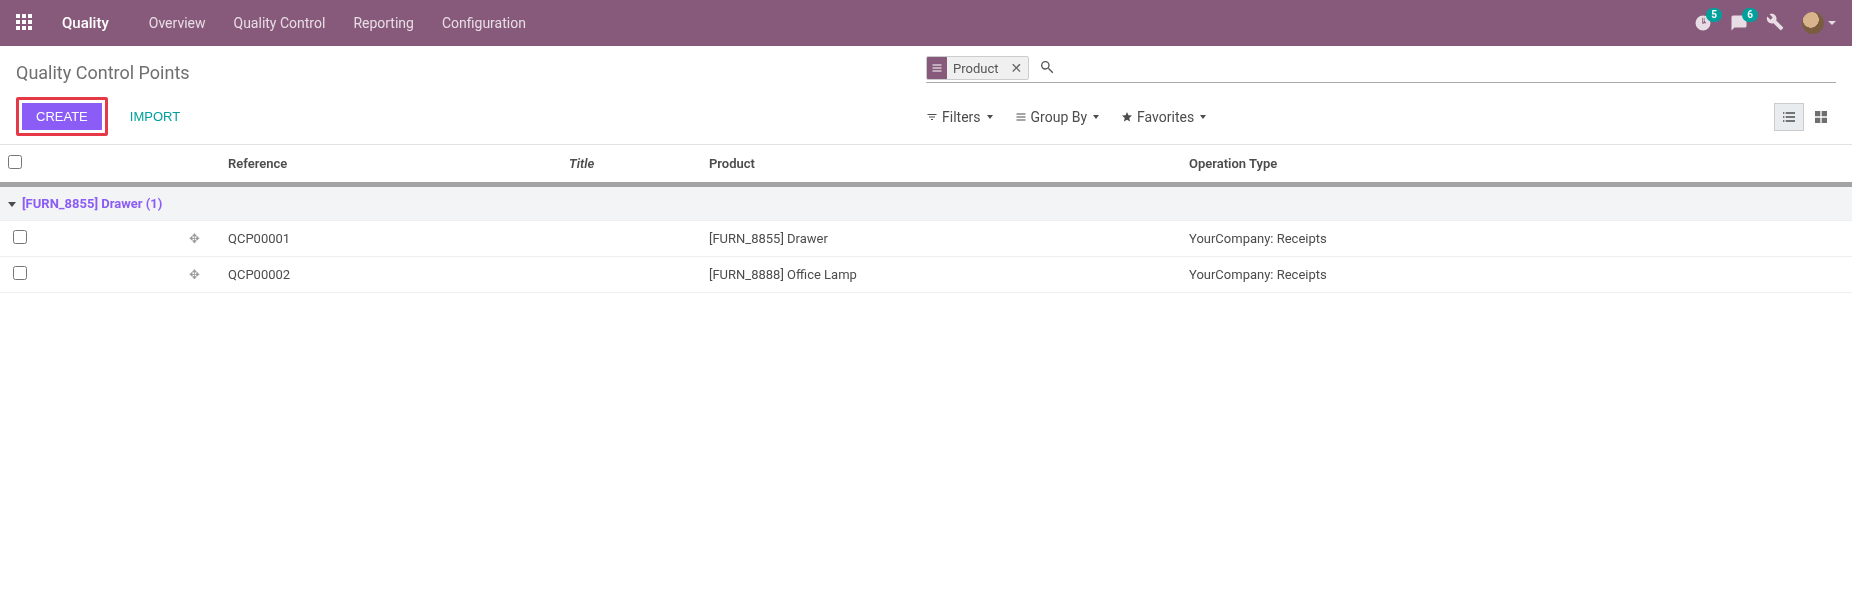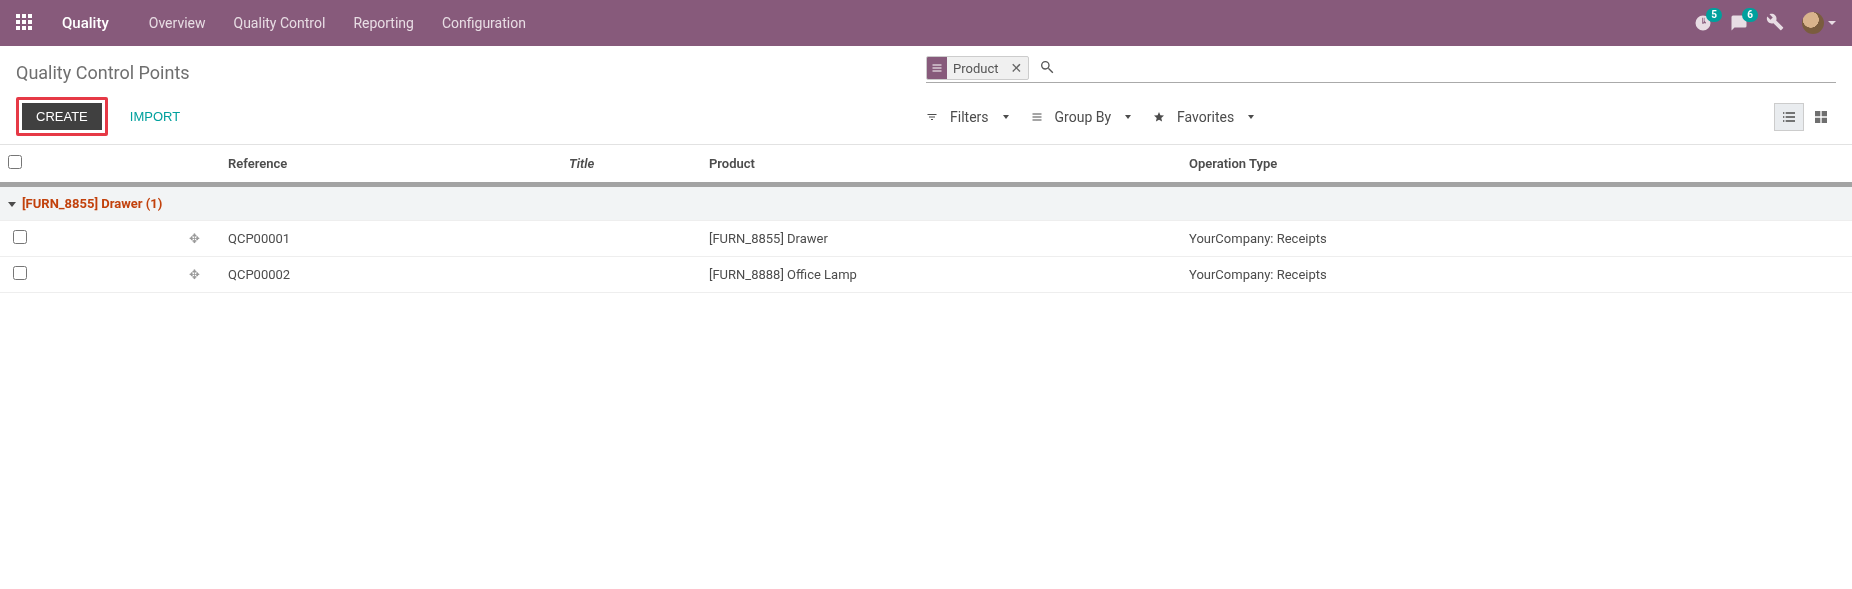--- a/index.html
+++ b/index.html
@@ -33,7 +33,7 @@
   .search-btn { cursor:pointer; padding:0 4px; }
   
   .cp-bottom { display:flex; align-items:center; margin-top:14px; }
-  .btn-create { background:#404040; color:#fff; border:none; padding:6px 14px; font-size:13px; font-weight:500; cursor:pointer; text-transform:uppercase; }
+  .btn-create { background:#8b5cf6; color:#fff; border:none; padding:6px 14px; font-size:13px; font-weight:500; cursor:pointer; text-transform:uppercase; }
   .btn-import { color:#00A09D; background:none; border:none; padding:6px 14px; font-size:13px; font-weight:500; cursor:pointer; text-transform:uppercase; margin-left:8px; }
   .highlight-box { border:3px solid #e63946; padding:3px; display:inline-block; border-radius:2px; }
   .search-tools { margin-left:auto; flex:0 0 50%; display:flex; align-items:center; gap:22px; padding-left:0; }

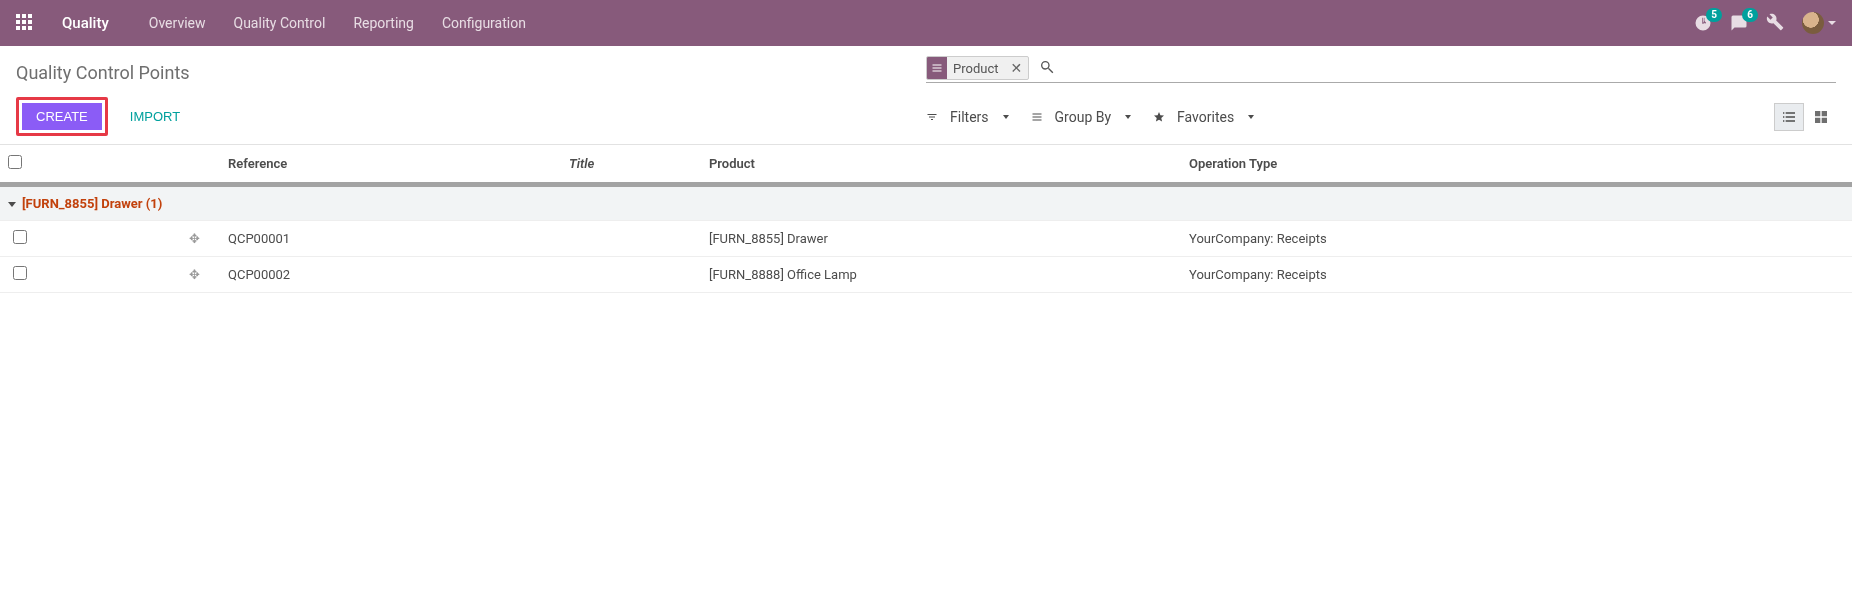--- a/index.html
+++ b/index.html
@@ -37,7 +37,7 @@
   .btn-import { color:#00A09D; background:none; border:none; padding:6px 14px; font-size:13px; font-weight:500; cursor:pointer; text-transform:uppercase; margin-left:8px; }
   .highlight-box { border:3px solid #e63946; padding:3px; display:inline-block; border-radius:2px; }
   .search-tools { margin-left:auto; flex:0 0 50%; display:flex; align-items:center; gap:22px; padding-left:0; }
-  .tool-btn { display:flex; align-items:center; gap:12px; color:#4c4c4c; cursor:pointer; font-size:14px; }
+  .tool-btn { display:flex; align-items:center; gap:4px; color:#4c4c4c; cursor:pointer; font-size:14px; }
   .tool-caret { width:0; height:0; border-left:3px solid transparent; border-right:3px solid transparent; border-top:4px solid #4c4c4c; margin-left:2px; }
   .view-switcher { margin-left:auto; display:flex; gap:2px; }
   .view-btn { width:30px; height:28px; display:flex; align-items:center; justify-content:center; cursor:pointer; border:1px solid transparent; }

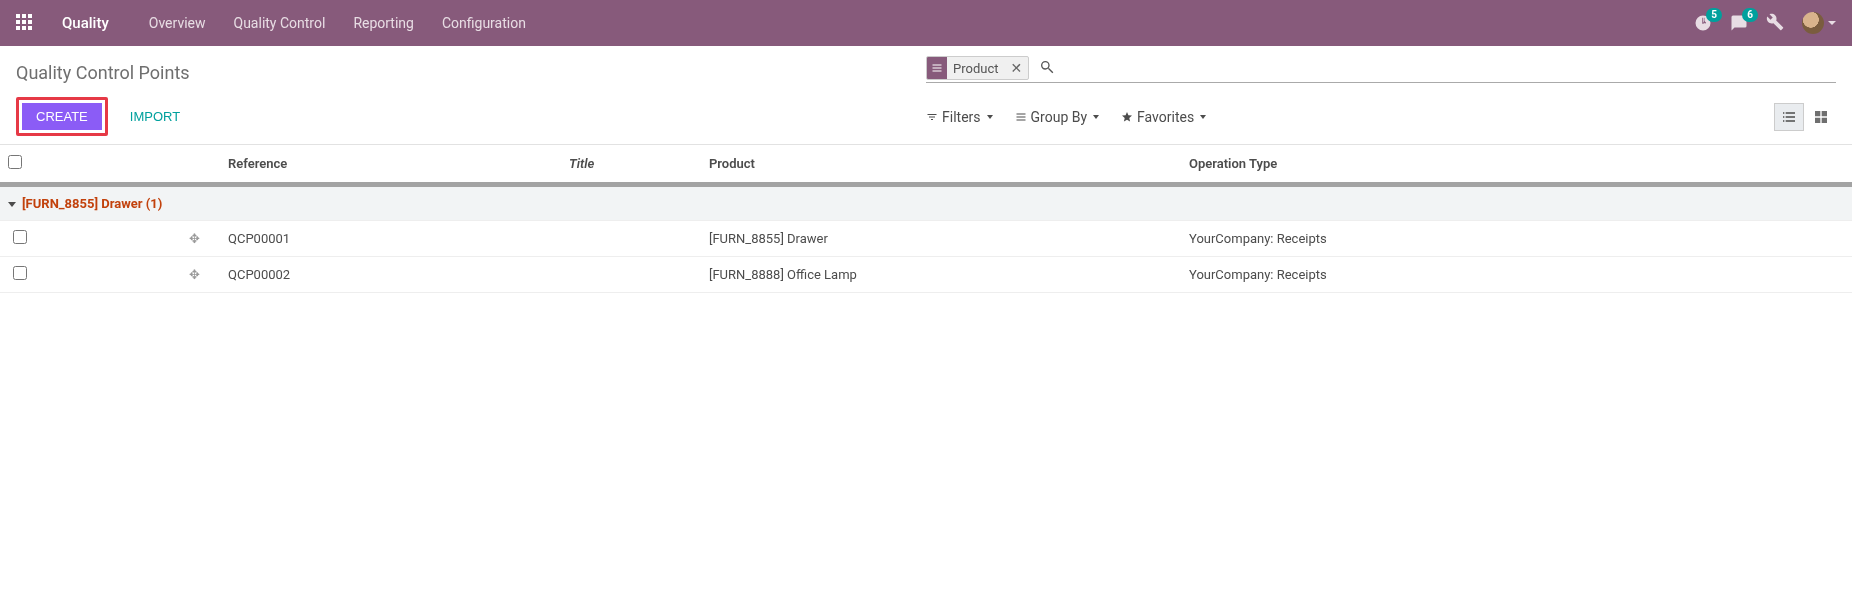--- a/index.html
+++ b/index.html
@@ -49,7 +49,7 @@
   .list-table td { padding:9px 8px; border-bottom:1px solid #eee; color:#4c4c4c; font-size:13px; }
   .col-check { width:40px; text-align:center; }
   .col-handle { width:180px; }
-  .group-row td { background:#f2f4f5; font-weight:700; color:#c2410c; cursor:pointer; }
+  .group-row td { background:#f2f4f5; font-weight:700; color:#8b5cf6; cursor:pointer; }
   .group-caret { display:inline-block; width:0; height:0; border-left:4px solid transparent; border-right:4px solid transparent; border-top:5px solid #4c4c4c; margin-right:6px; vertical-align:middle; }
   .drag-handle { color:#999; cursor:grab; margin-right:10px; }
   input[type=checkbox]{ width:14px; height:14px; cursor:pointer; }

